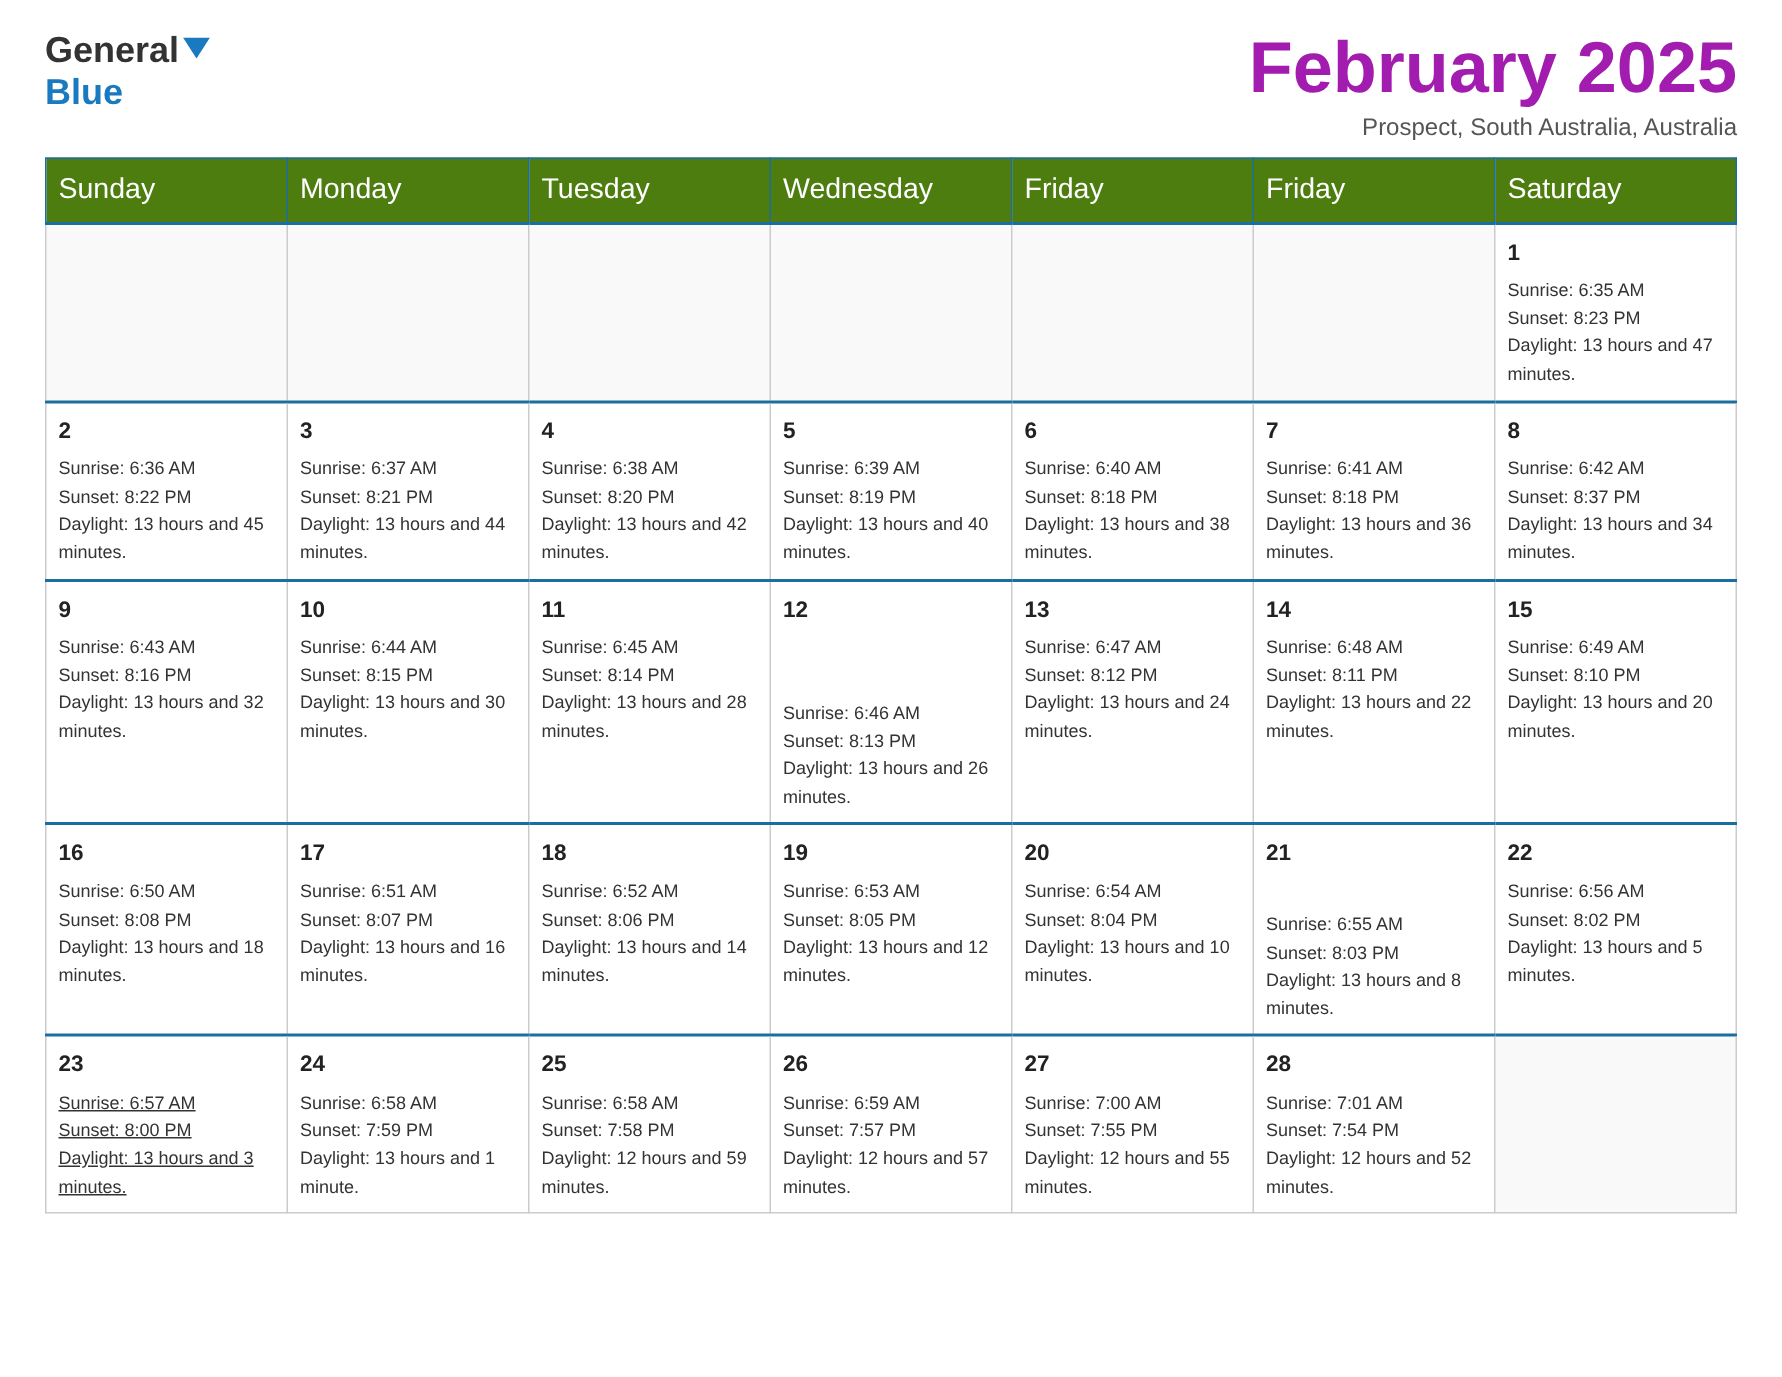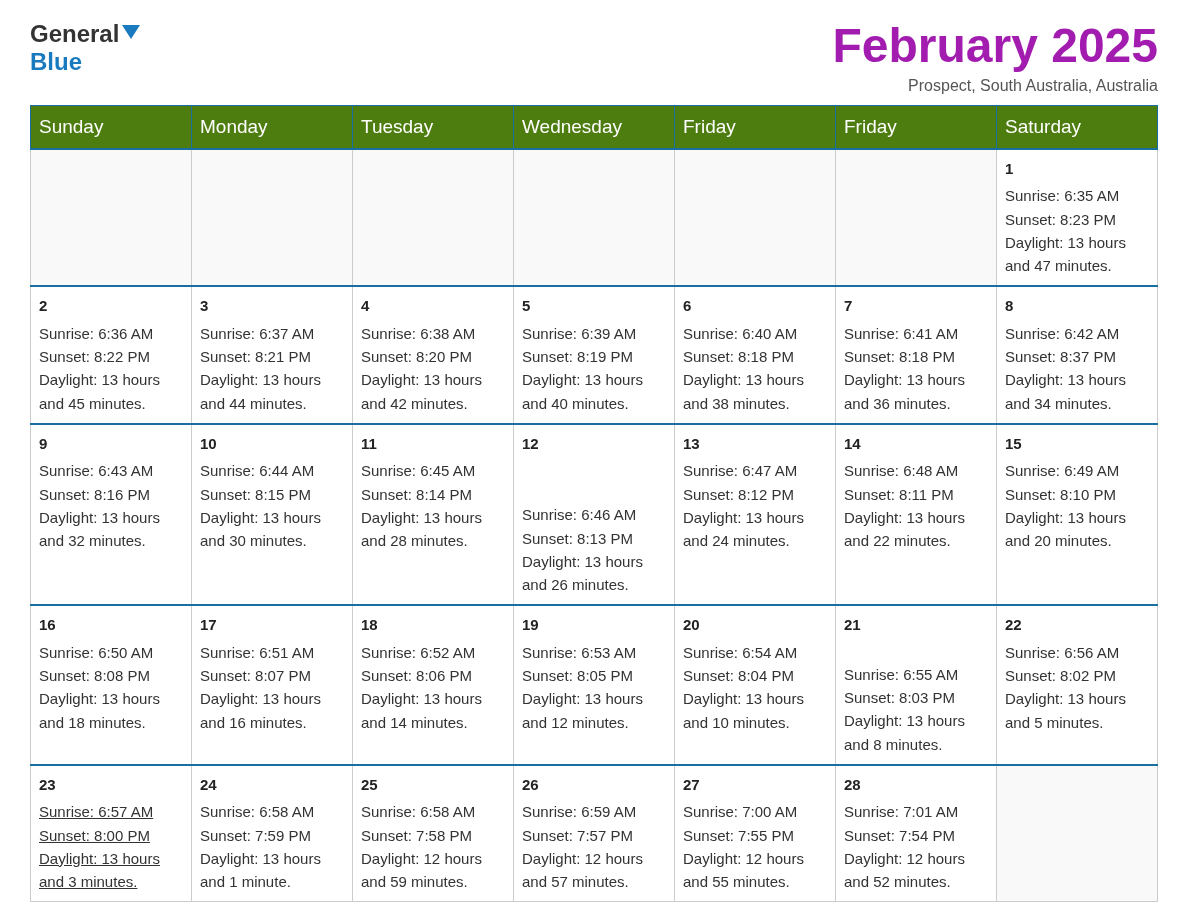--- a/index.html
+++ b/index.html
@@ -74,7 +74,7 @@
       margin-bottom: 4px;
     }
     .day-info {
-      font-size: 15px;
+      font-size: 12px;
       color: #333;
       line-height: 1.55;
     }

